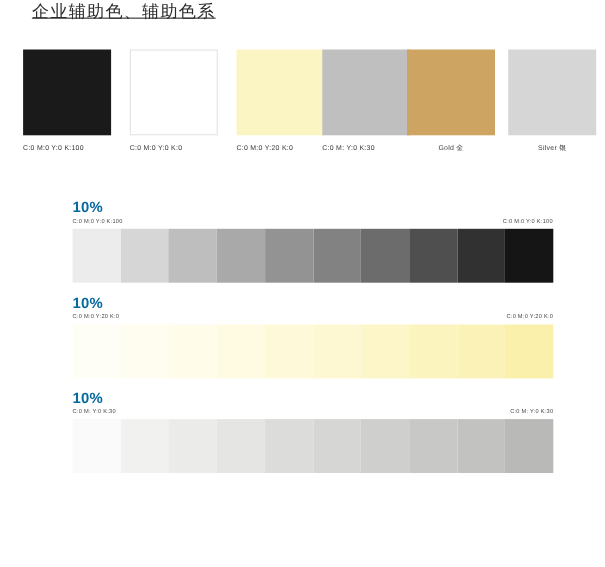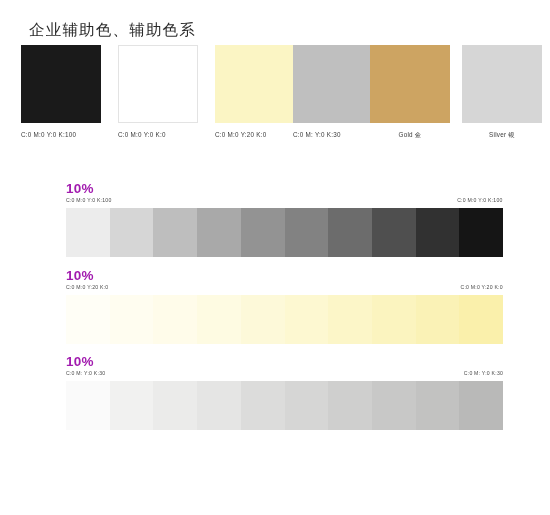--- a/index.html
+++ b/index.html
@@ -20,12 +20,13 @@
   #page-title {
     position: absolute;
     left: 29px;
-    top: 20px;
+    top: 0;
     font-size: 15.5px;
     letter-spacing: 1.2px;
     font-weight: 400;
     color: #2b2b2b;
     white-space: nowrap;
+    text-decoration: underline;
   }
 
   

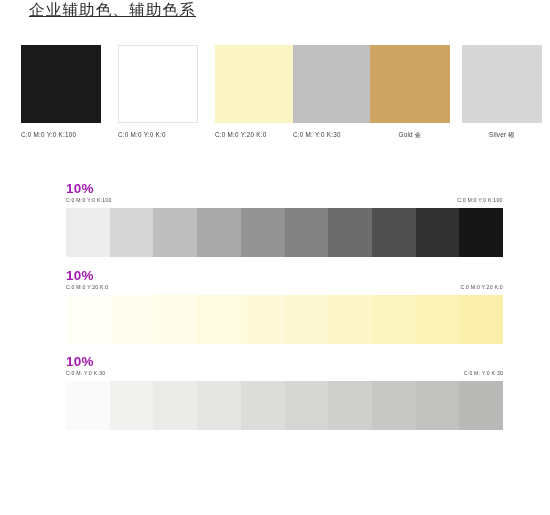--- a/index.html
+++ b/index.html
@@ -71,7 +71,7 @@
     font-size: 13.5px;
     font-weight: 700;
     letter-spacing: 0.2px;
-    color: #a21caf;
+    color: #0369a1;
     line-height: 14px;
   }
   .ramp-sublabels {

